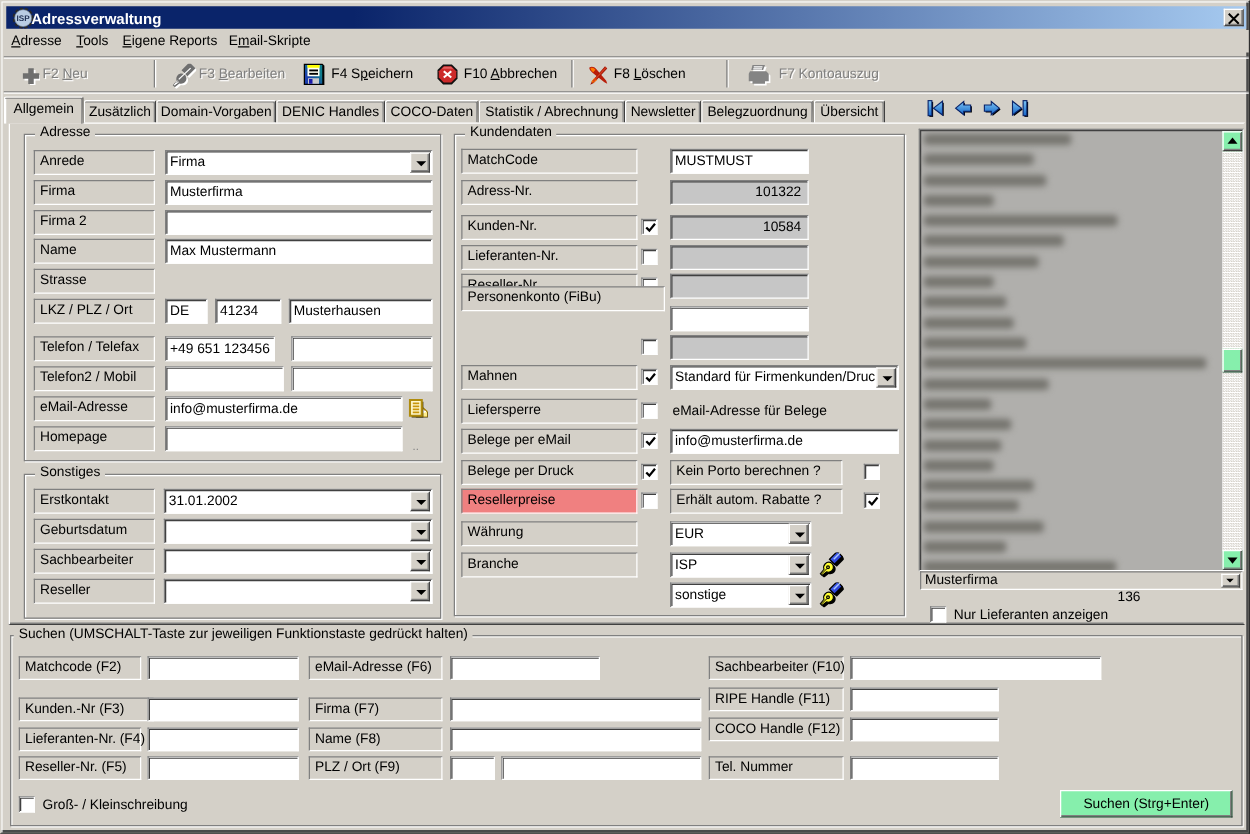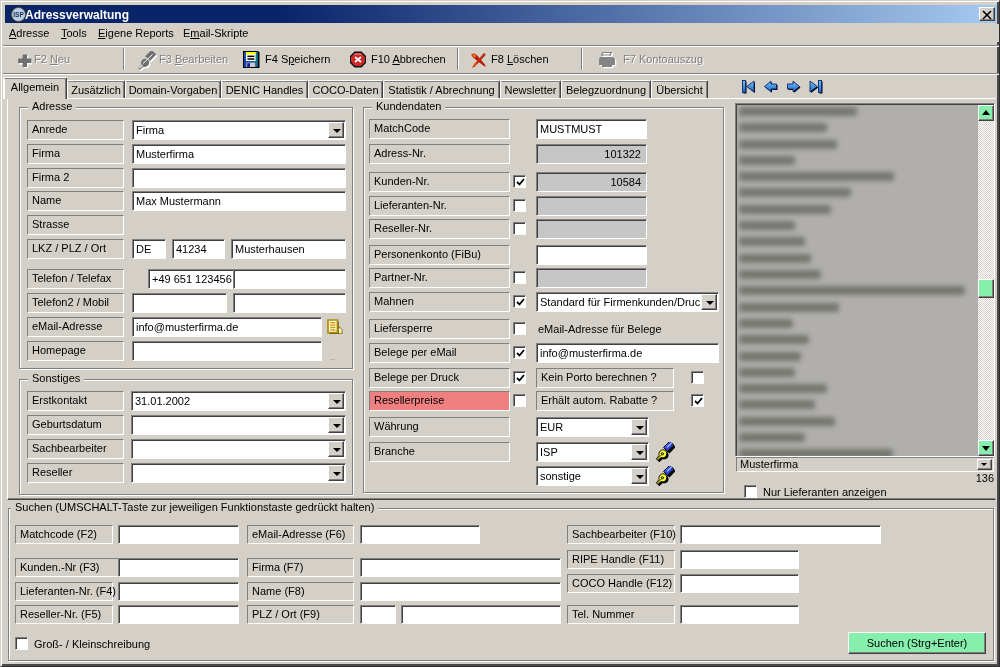--- a/index.html
+++ b/index.html
@@ -254,7 +254,7 @@
  <div class="lbl" style="left:368px;top:218px;width:141px">Reseller-Nr.</div>
  <div class="cb" style="left:512px;top:221px"></div>
  <div class="inp gray" style="left:535px;top:218px;width:111px"></div>
- <div class="lbl" style="left:368px;top:244px;width:141px">Personenkonto (FiBu)</div>
+ <div class="lbl" style="left:368px;top:228px;width:163px">Personenkonto (FiBu)</div>
  <div class="inp" style="left:535px;top:244px;width:111px"></div>
  <div class="lbl" style="left:368px;top:267px;width:141px">Partner-Nr.</div>
  <div class="cb" style="left:512px;top:270px"></div>

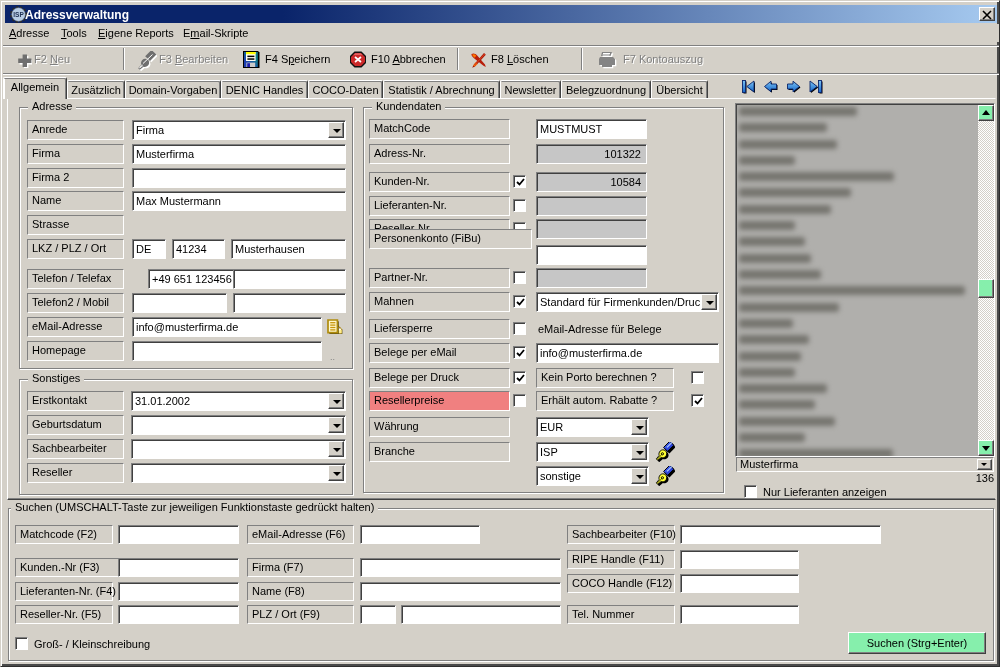--- a/index.html
+++ b/index.html
@@ -202,7 +202,7 @@
  <div class="inp" style="left:171px;top:238px;width:53px">41234</div>
  <div class="inp" style="left:230px;top:238px;width:115px">Musterhausen</div>
  <div class="lbl" style="left:26px;top:268px;width:97px">Telefon / Telefax</div>
- <div class="inp" style="left:147px;top:268px;width:88px">+49 651 123456</div>
+ <div class="inp" style="left:131px;top:268px;width:88px">+49 651 123456</div>
  <div class="inp" style="left:232px;top:268px;width:113px"></div>
  <div class="lbl" style="left:26px;top:292px;width:97px">Telefon2 / Mobil</div>
  <div class="inp" style="left:131px;top:292px;width:95px"></div>

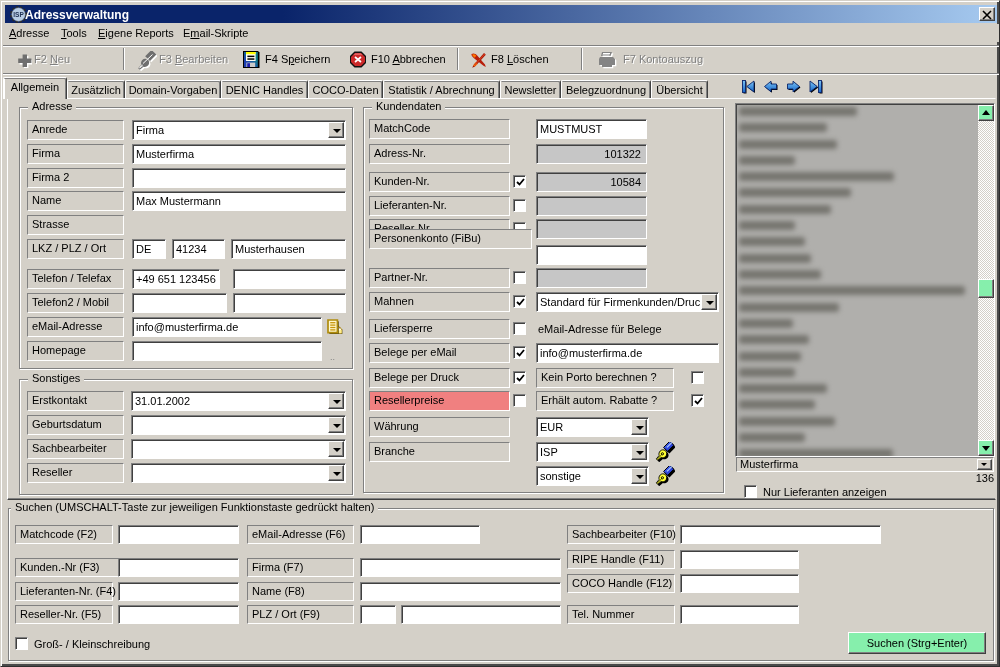--- a/index.html
+++ b/index.html
@@ -256,7 +256,6 @@
  <div class="inp gray" style="left:535px;top:218px;width:111px"></div>
  <div class="lbl" style="left:368px;top:228px;width:163px">Personenkonto (FiBu)</div>
  <div class="inp" style="left:535px;top:244px;width:111px"></div>
- <div class="lbl" style="left:368px;top:267px;width:141px">Partner-Nr.</div>
  <div class="cb" style="left:512px;top:270px"></div>
  <div class="inp gray" style="left:535px;top:267px;width:111px"></div>
  <div class="lbl" style="left:368px;top:291px;width:141px">Mahnen</div>

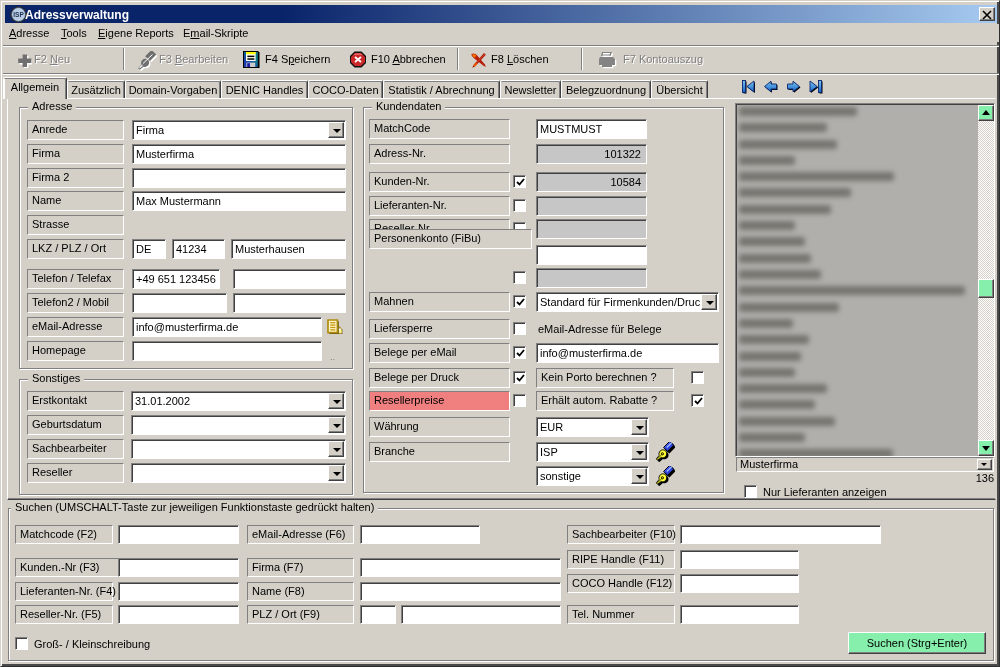--- a/index.html
+++ b/index.html
@@ -340,7 +340,7 @@
    </div>
  </div>
  <div class="ab" style="left:735px;top:456px;width:258px;height:15px;background:#d4d0c8;border:1px solid;border-color:#808080 #fff #fff #808080;line-height:13px;padding-left:3px">Musterfirma<span class="cbtn sm" style="top:1px;right:1px;width:15px;height:11px"></span></div>
- <div class="ab" style="left:893px;top:471px;width:100px;text-align:right">136</div>
+ <div class="ab" style="left:893px;top:471px;width:100px;">136</div>
  <div class="cb" style="left:743px;top:484px"></div>
  <div class="ab" style="left:762px;top:485px">Nur Lieferanten anzeigen</div>
 

